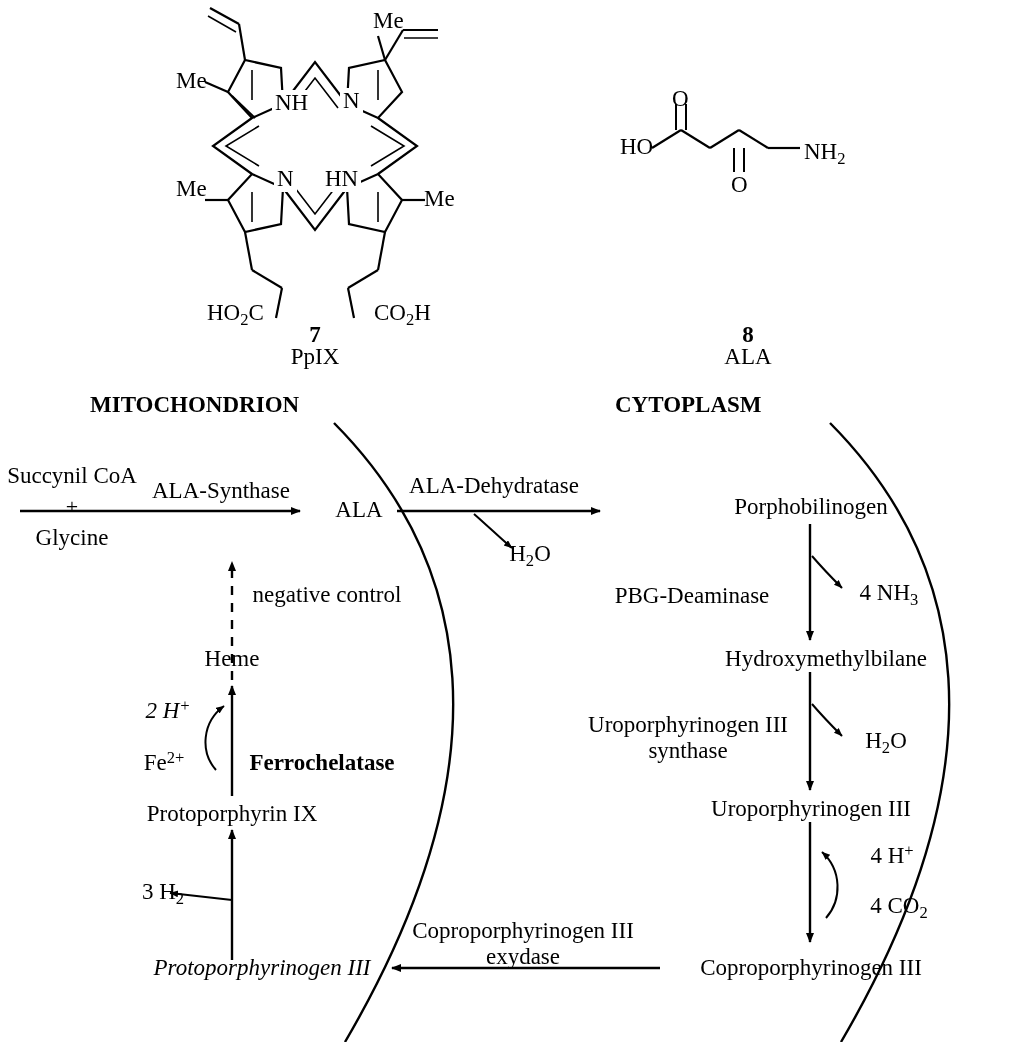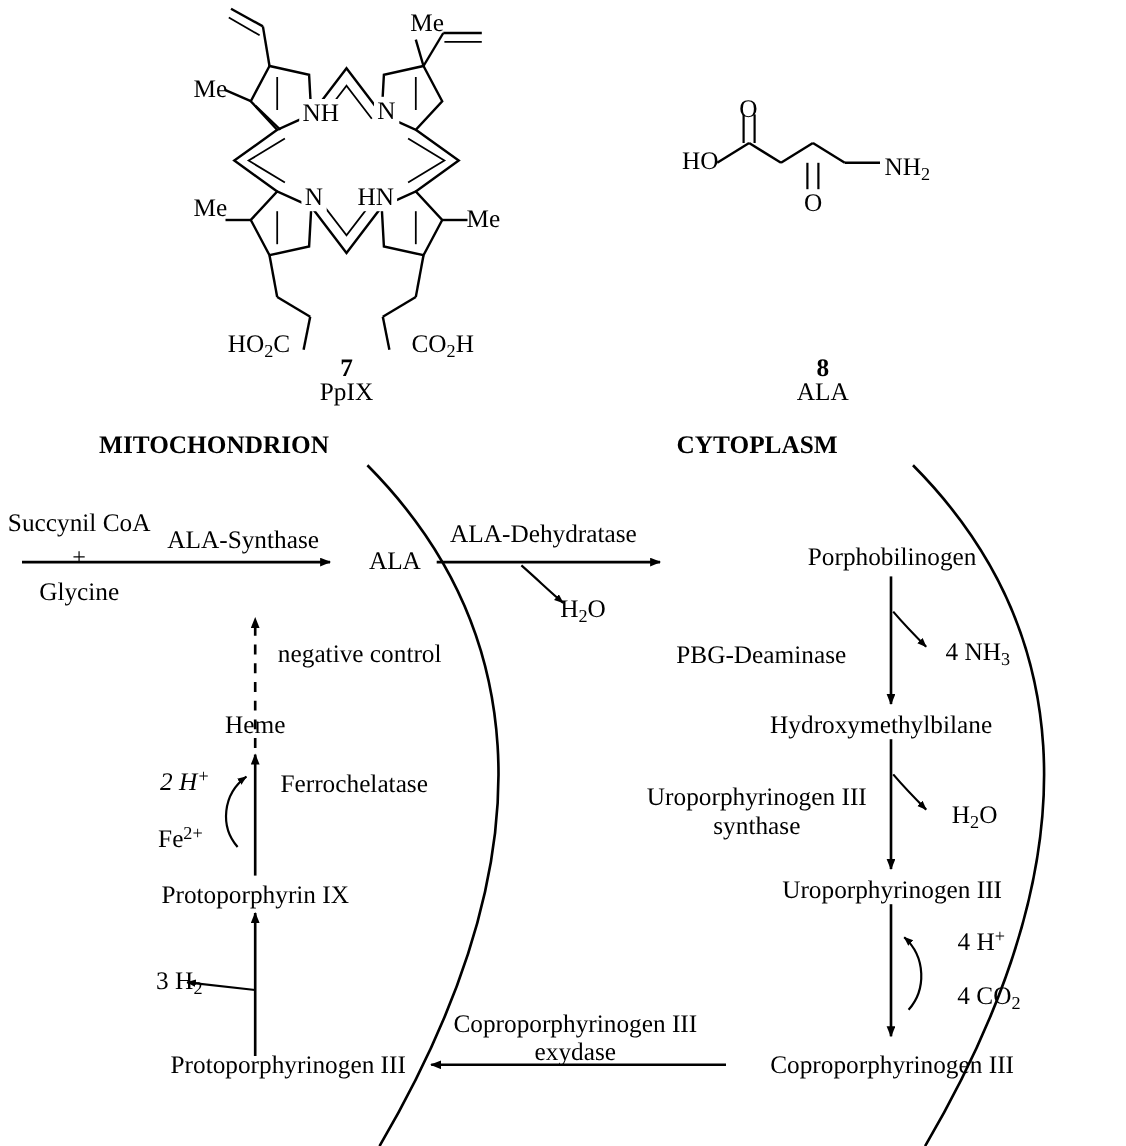--- a/index.html
+++ b/index.html
@@ -211,7 +211,7 @@
   <div class="lbl center" style="left:692px; top:583px;">PBG-Deaminase</div>
   <div class="lbl center" style="left:889px; top:580px;">4 NH<sub>3</sub></div>
 
-  <div class="lbl center" style="left:801px; top:646px;">Hydroxymethylbilane</div>
+  <div class="lbl center" style="left:826px; top:646px;">Hydroxymethylbilane</div>
   <div class="lbl two center" style="left:688px; top:712px; width:200px;">Uroporphyrinogen III synthase</div>
   <div class="lbl center" style="left:886px; top:728px;">H<sub>2</sub>O</div>
 

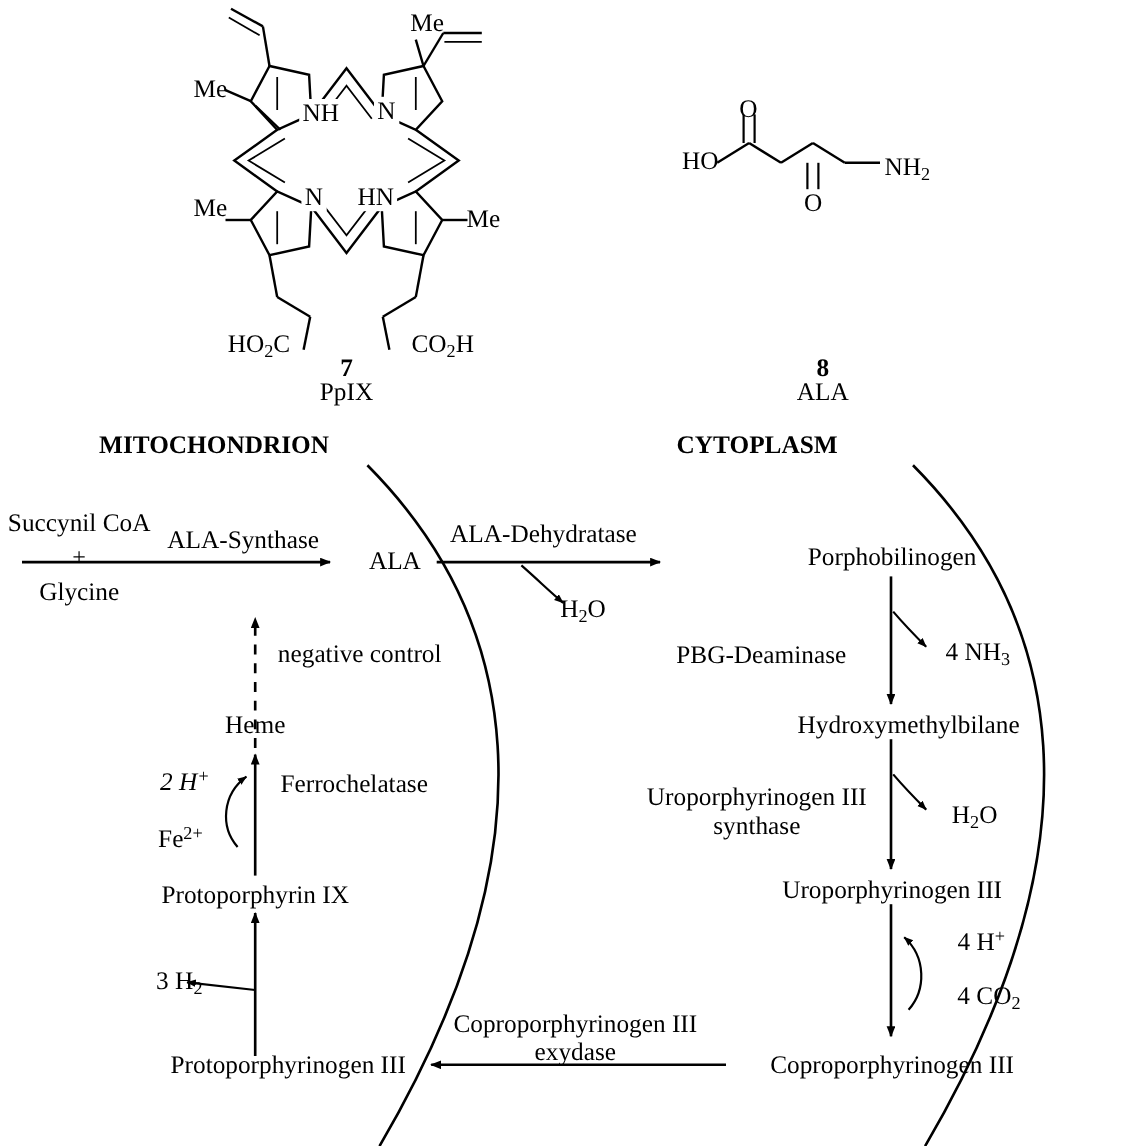--- a/index.html
+++ b/index.html
@@ -199,7 +199,7 @@
 
   <div class="lbl center" style="left:168px; top:696px;font-style:italic;">2 H<sup>+</sup></div>
   <div class="lbl center" style="left:164px; top:748px;">Fe<sup>2+</sup></div>
-  <div class="lbl center" style="left:322px; top:700px;">Ferrochelatase</div>
+  <div class="lbl center" style="left:322px; top:750px;font-weight:bold;">Ferrochelatase</div>
 
   <div class="lbl center" style="left:232px; top:801px;">Protoporphyrin IX</div>
   <div class="lbl center" style="left:163px; top:879px;">3 H<sub>2</sub></div>

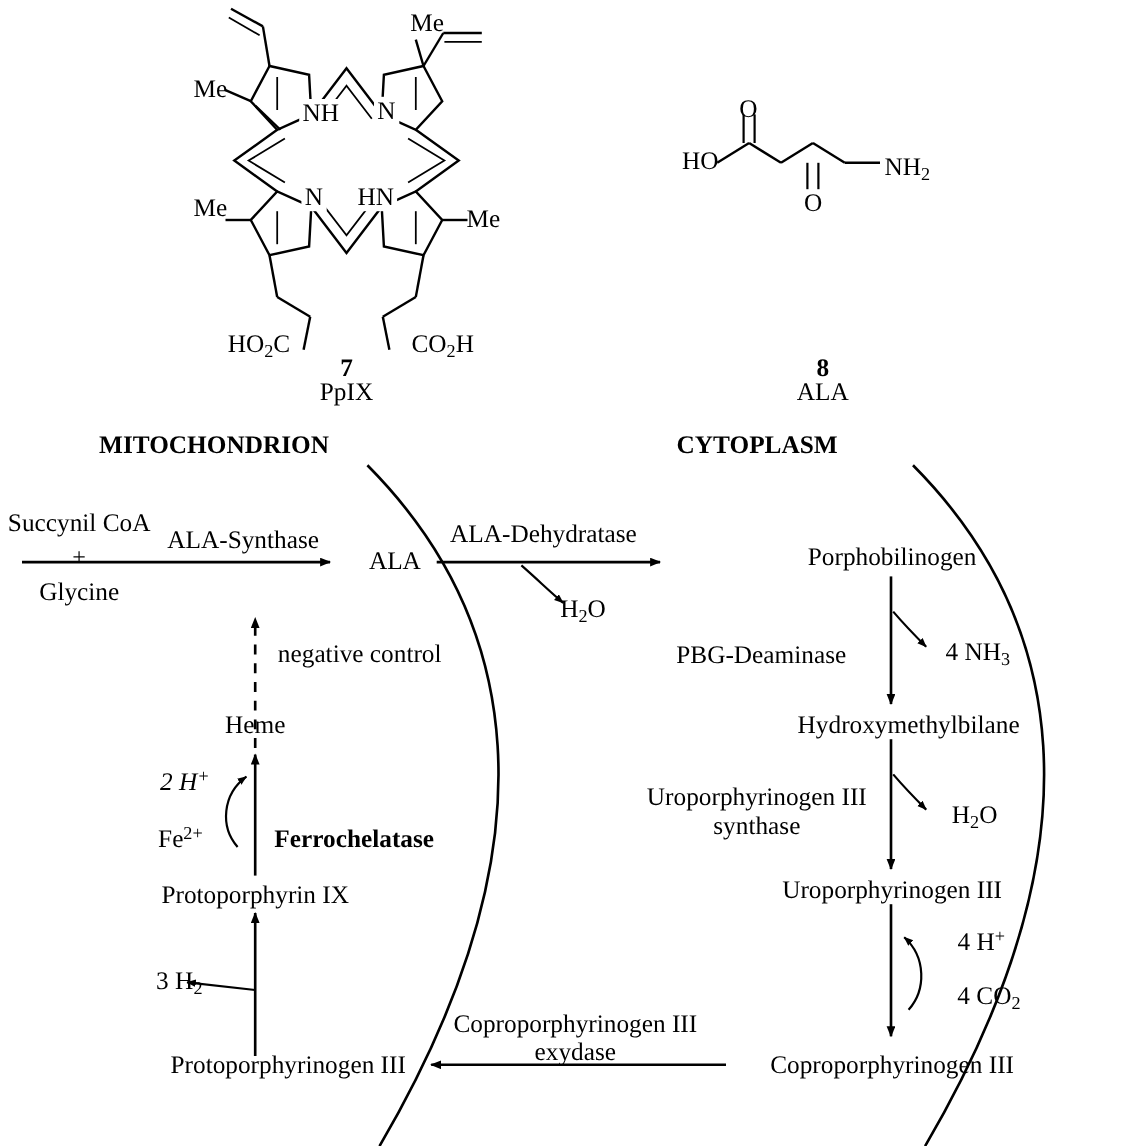--- a/index.html
+++ b/index.html
@@ -203,7 +203,7 @@
 
   <div class="lbl center" style="left:232px; top:801px;">Protoporphyrin IX</div>
   <div class="lbl center" style="left:163px; top:879px;">3 H<sub>2</sub></div>
-  <div class="lbl center" style="left:262px; top:955px;">Protoporphyrinogen III</div>
+  <div class="lbl center" style="left:262px; top:955px;font-style:italic;">Protoporphyrinogen III</div>
 
   <div class="lbl two center" style="left:523px; top:918px; width:230px;">Coproporphyrinogen III exydase</div>
 

